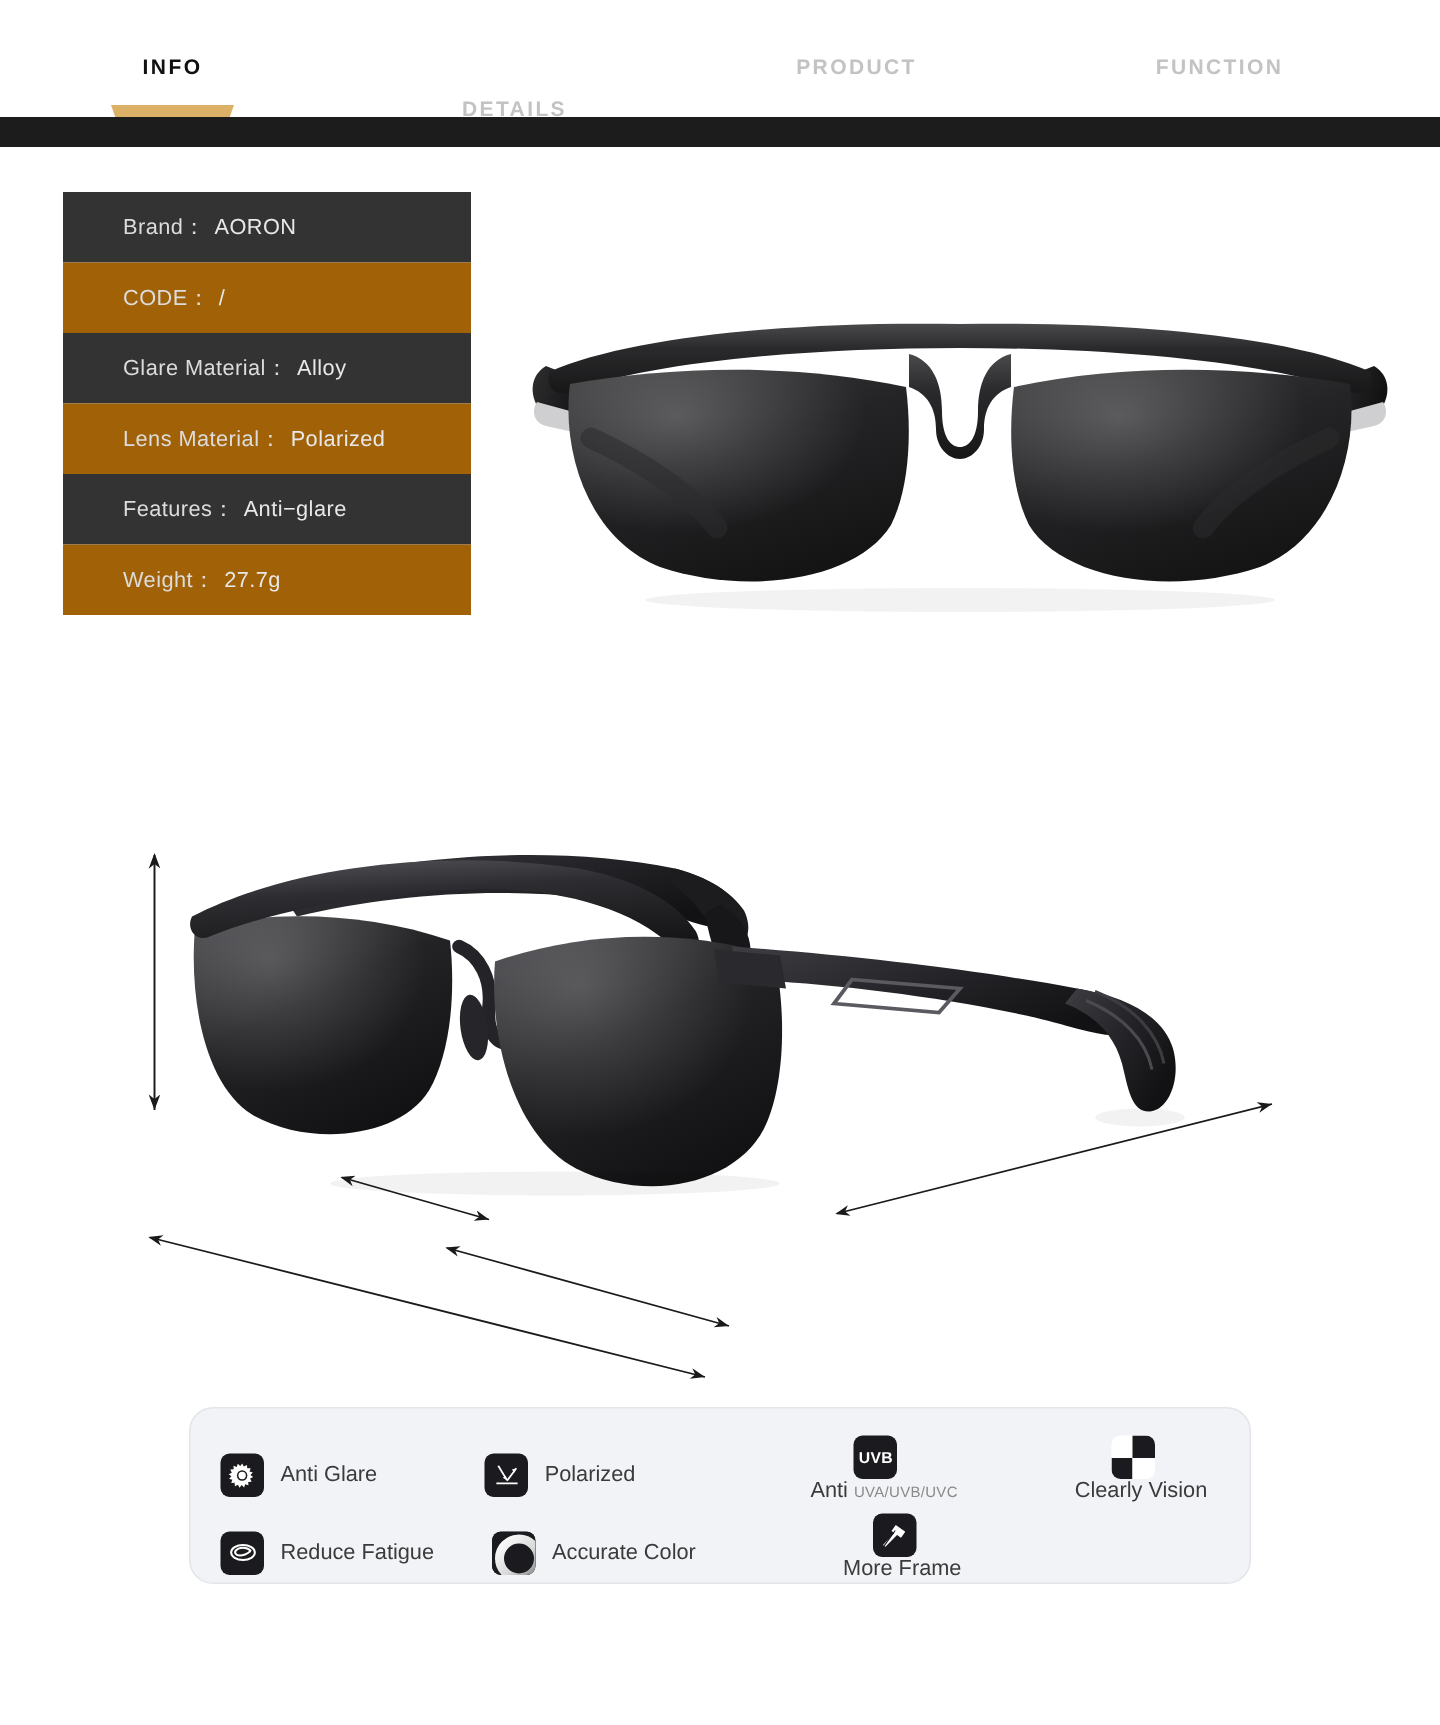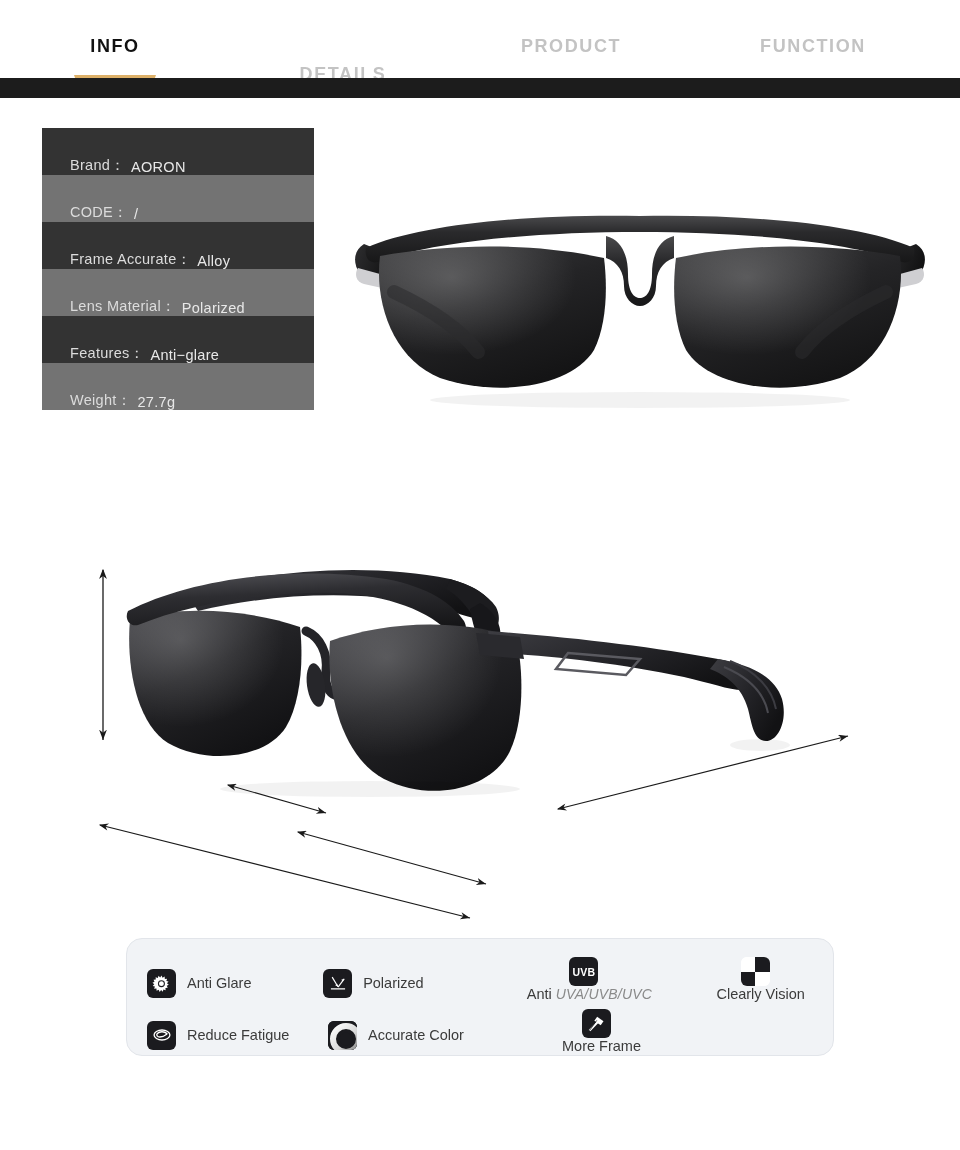--- a/index.html
+++ b/index.html
@@ -23,7 +23,7 @@
   }
   .tab {
     width: 204px; text-align: center; position: relative;
-    font-size: 18px; letter-spacing: 1.6px; font-weight: 700;
+    font-size: 14px; letter-spacing: 1.6px; font-weight: 700;
     color: #c3c3c3; padding-top: 2px; cursor: pointer; white-space: nowrap;
   }
   .tab:nth-child(1) { width: 230px; }

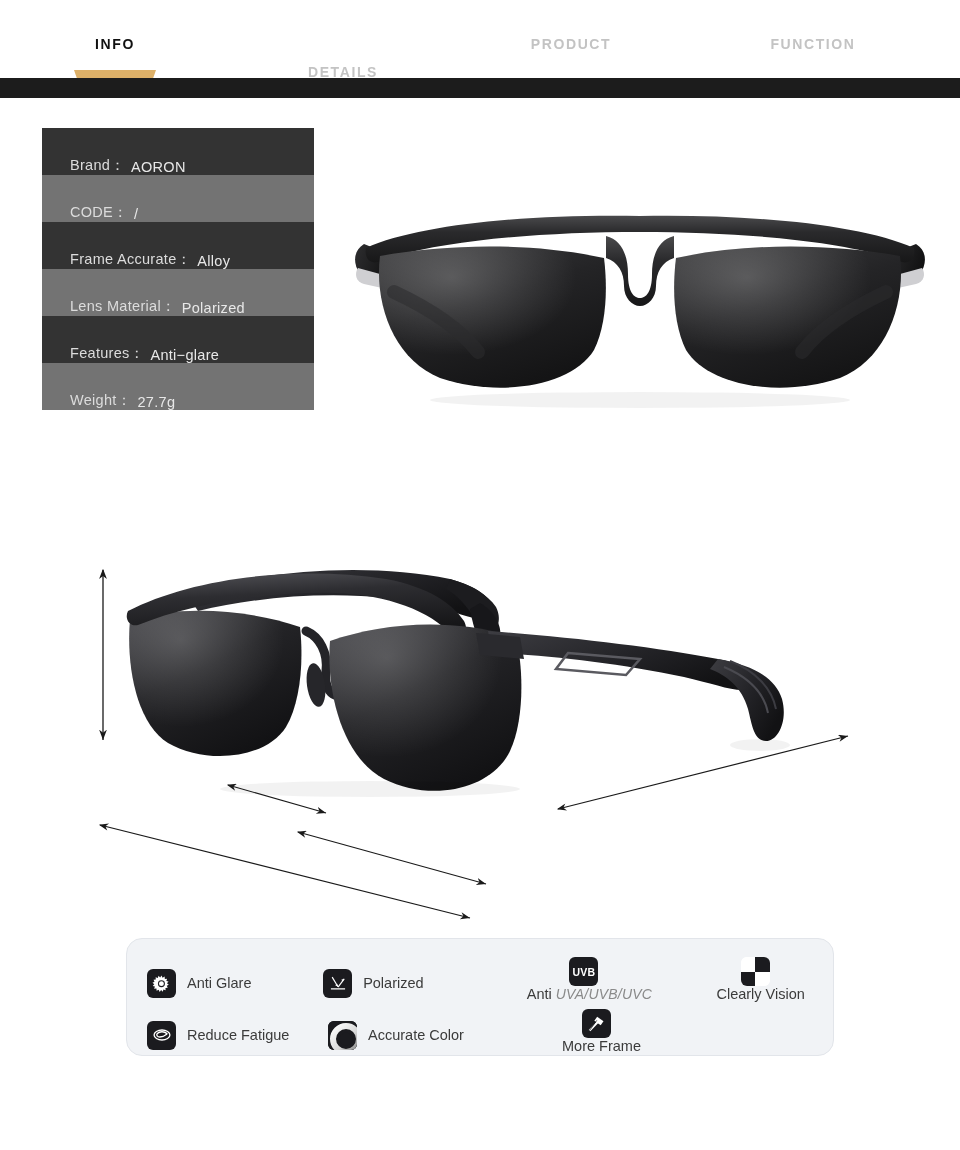--- a/index.html
+++ b/index.html
@@ -47,8 +47,8 @@
     position: absolute; left: 42px; top: 128px; width: 272px;
   }
   .spec-row {
-    height: 47px; display: flex; align-items: flex-end;
-    padding-left: 28px; font-size: 14.5px; color: #d9d9d9;
+    height: 47px; display: flex; align-items: center;
+    padding-left: 40px; font-size: 14.5px; color: #d9d9d9;
     letter-spacing: .3px;
   }
   .spec-row.odd  { background: #333333; }

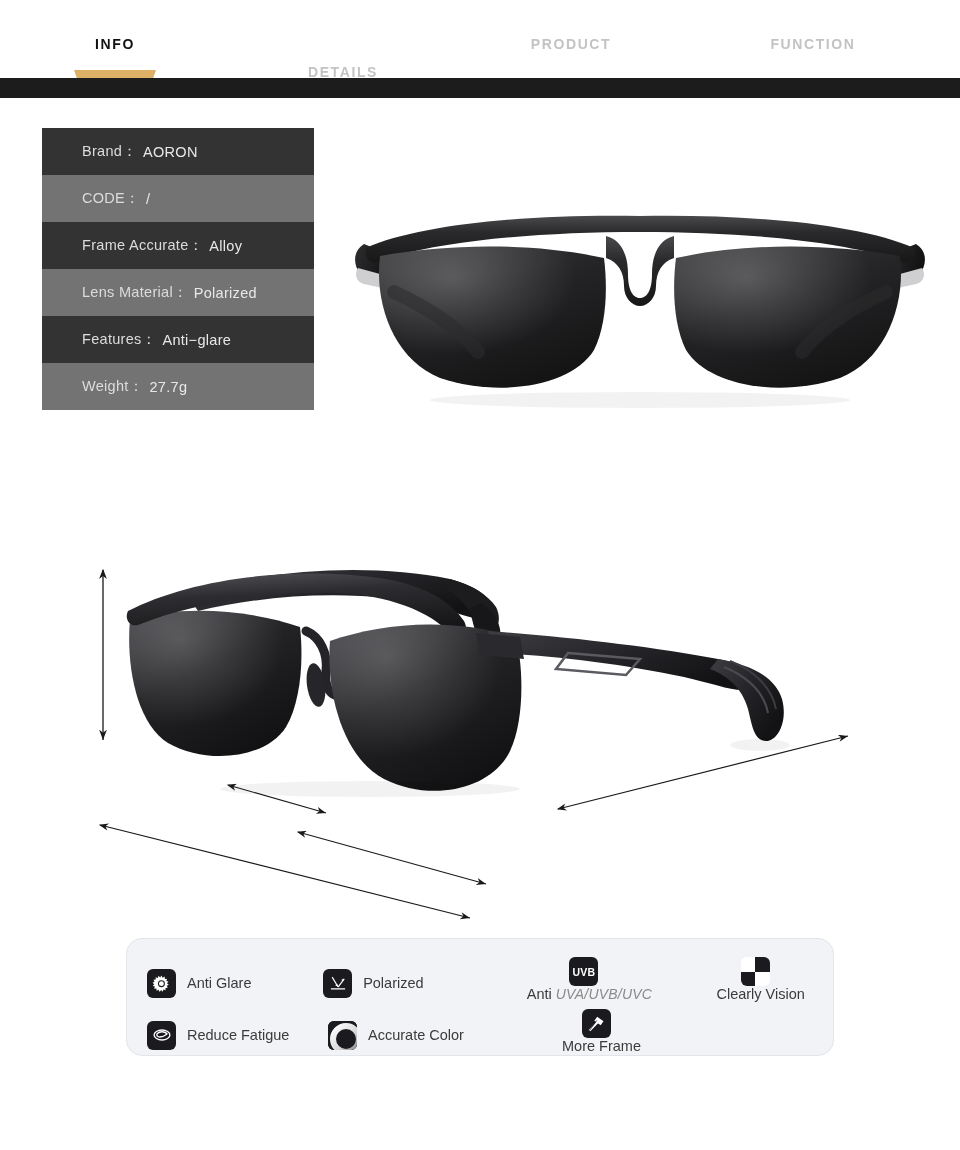--- a/index.html
+++ b/index.html
@@ -52,7 +52,7 @@
     letter-spacing: .3px;
   }
   .spec-row.odd  { background: #333333; }
-  .spec-row.even { background: #737373; }
+  .spec-row.even { background: #a16207; }
   .spec-label { color: #dcdcdc; }
   .spec-value { color: #e8e8e8; margin-left: 6px; }
 

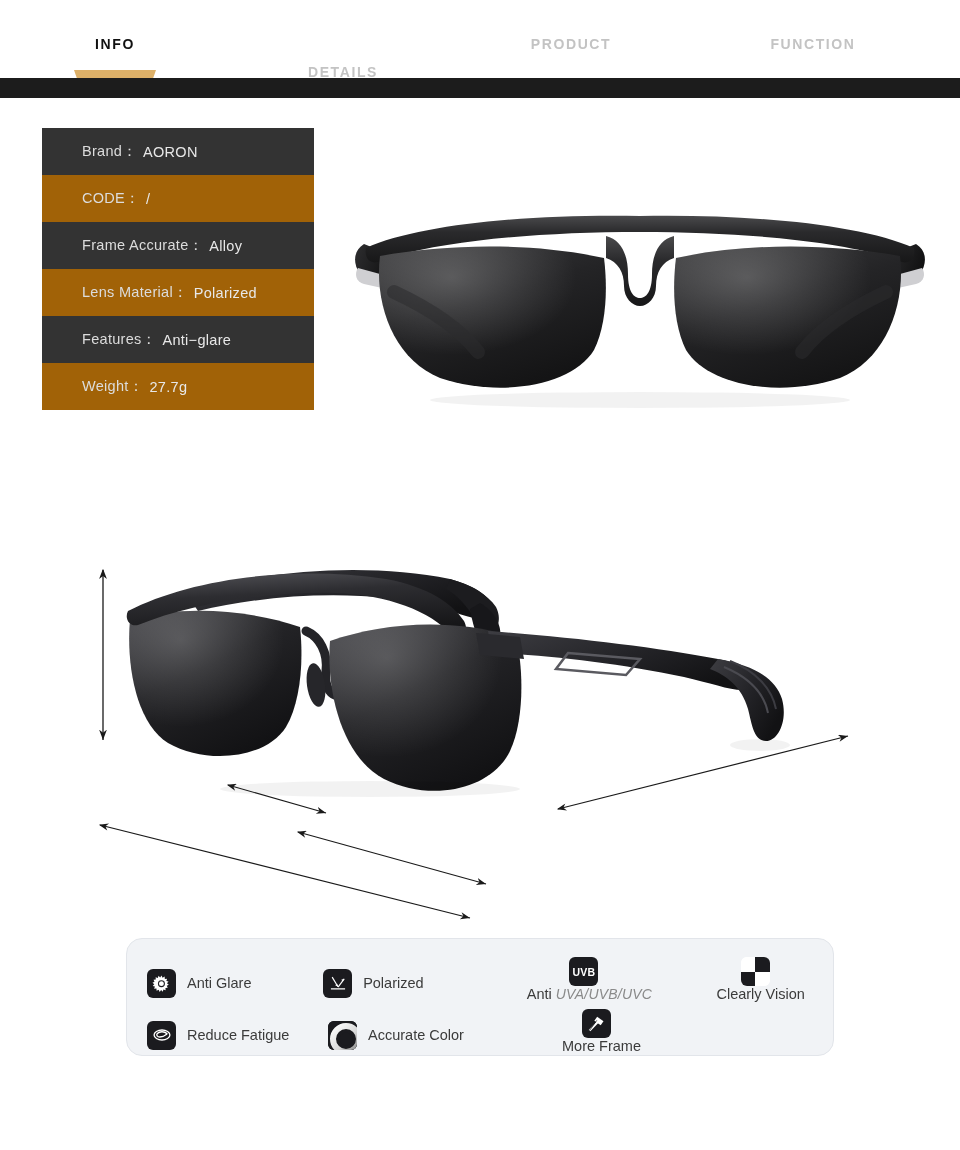--- a/index.html
+++ b/index.html
@@ -133,7 +133,7 @@
       <span class="spec-value">/</span>
     </div>
     <div class="spec-row odd">
-      <span class="spec-label">Frame Accurate：</span>
+      <span class="spec-label">Glare Material：</span>
       <span class="spec-value">Alloy</span>
     </div>
     <div class="spec-row even">

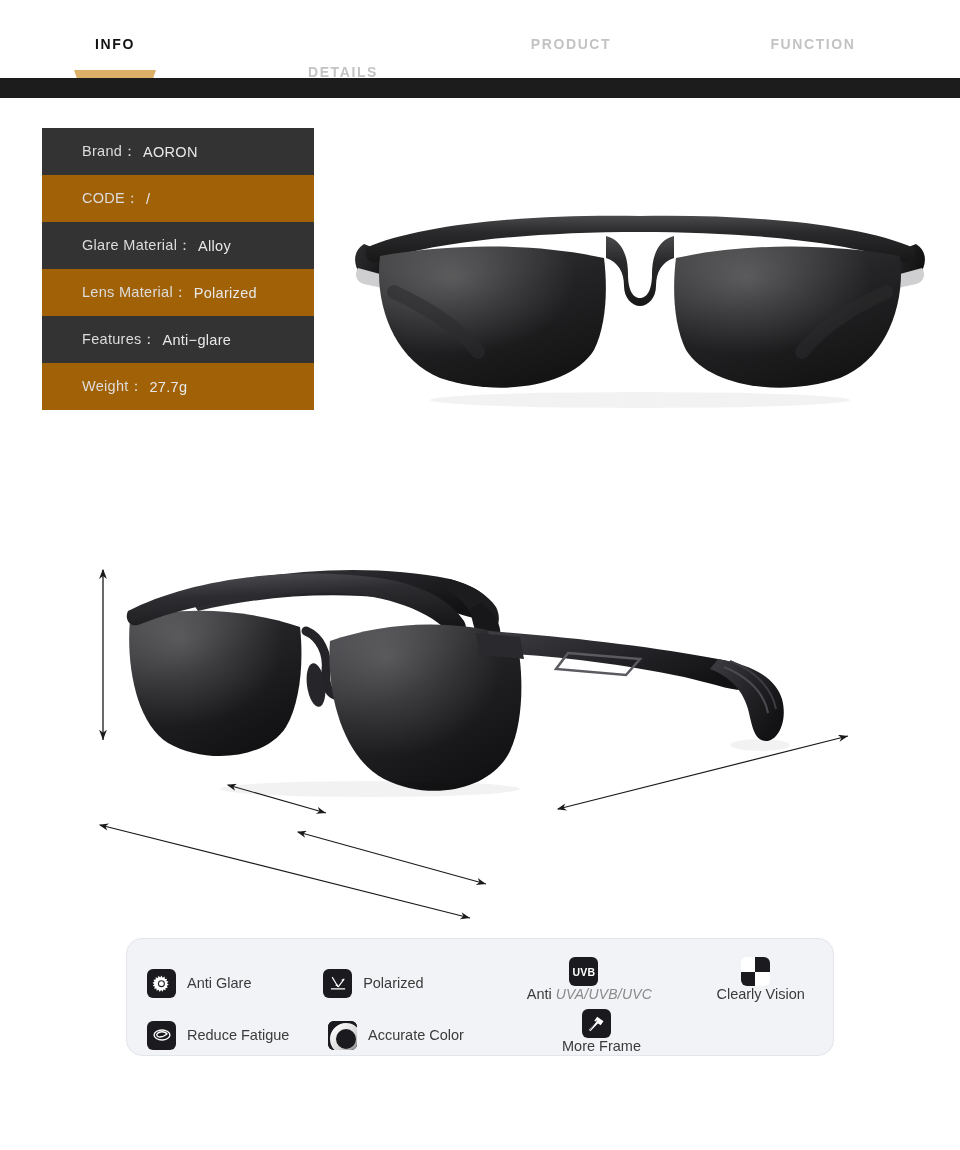--- a/index.html
+++ b/index.html
@@ -85,7 +85,7 @@
     display: flex; align-items: center; justify-content: center;
   }
   .flabel { margin-left: 11px; font-size: 14.5px; color: #3b3b3b; white-space: nowrap; }
-  .flabel .sub { font-size: 14px; color: #8a8a8a; letter-spacing: .2px; font-style: italic; }
+  .flabel .sub { font-size: 10px; color: #8a8a8a; letter-spacing: .2px; }
 
   
   .icon-checker { background: #ffffff; }

